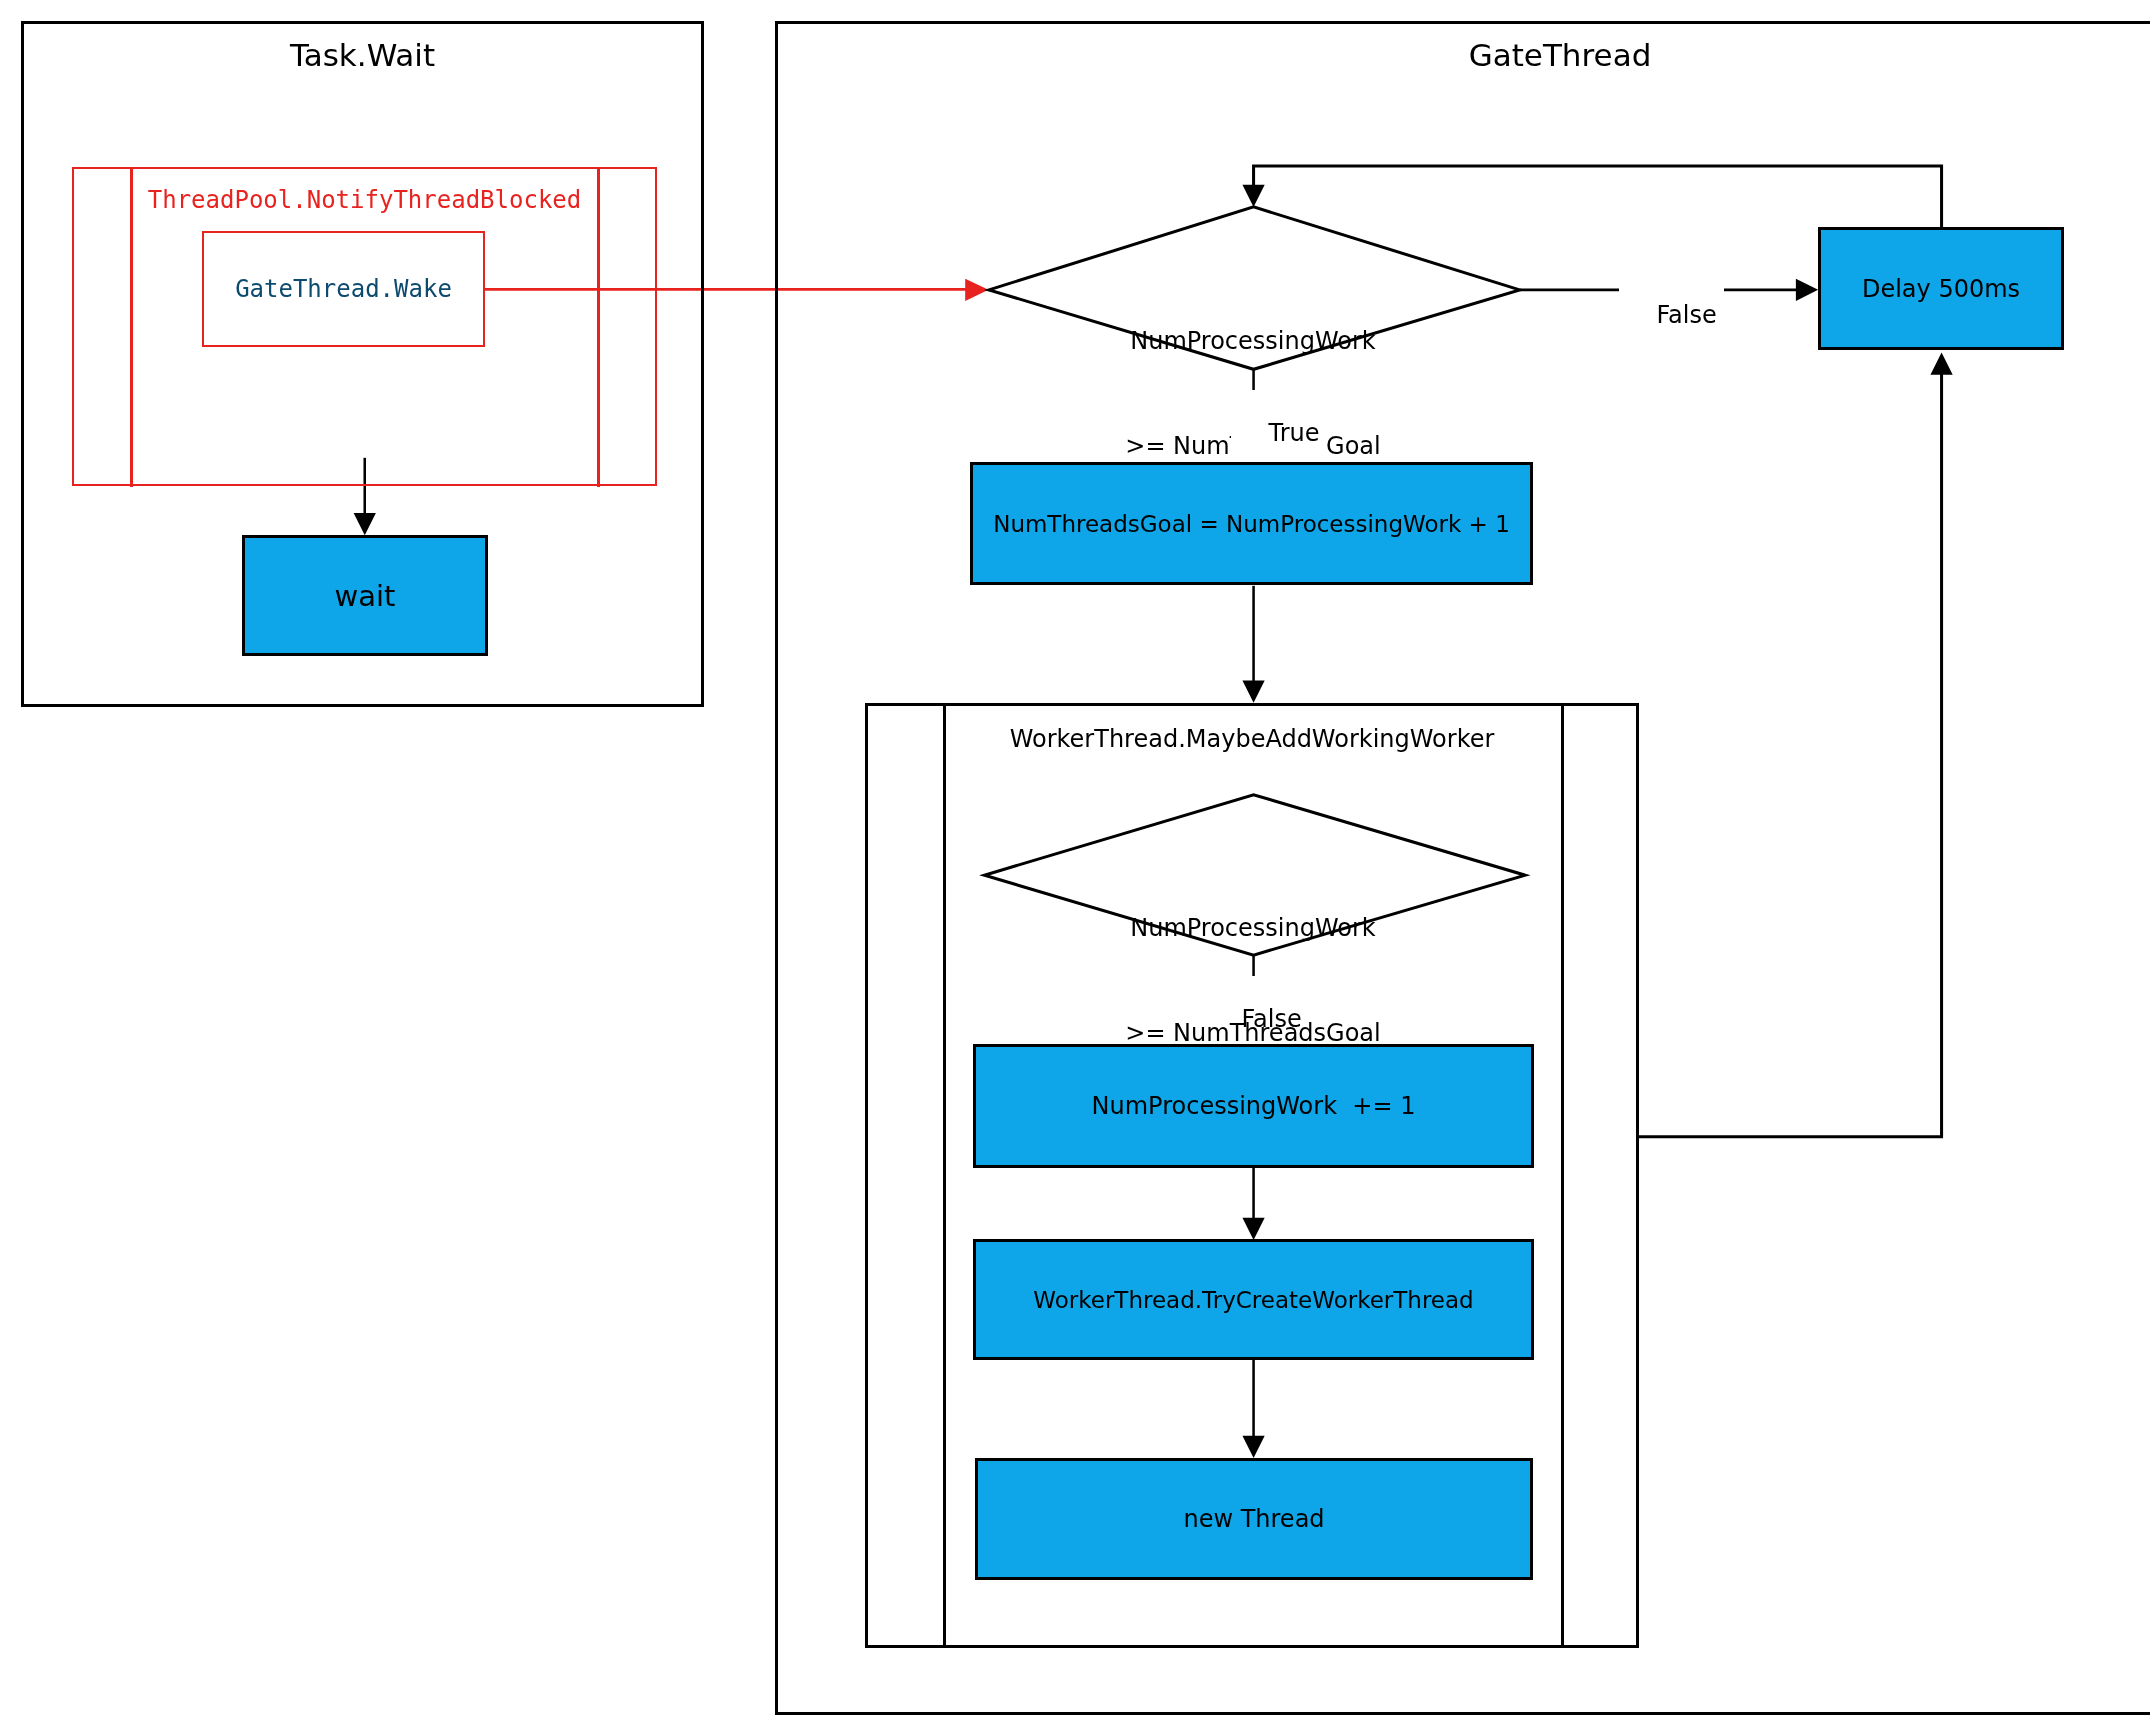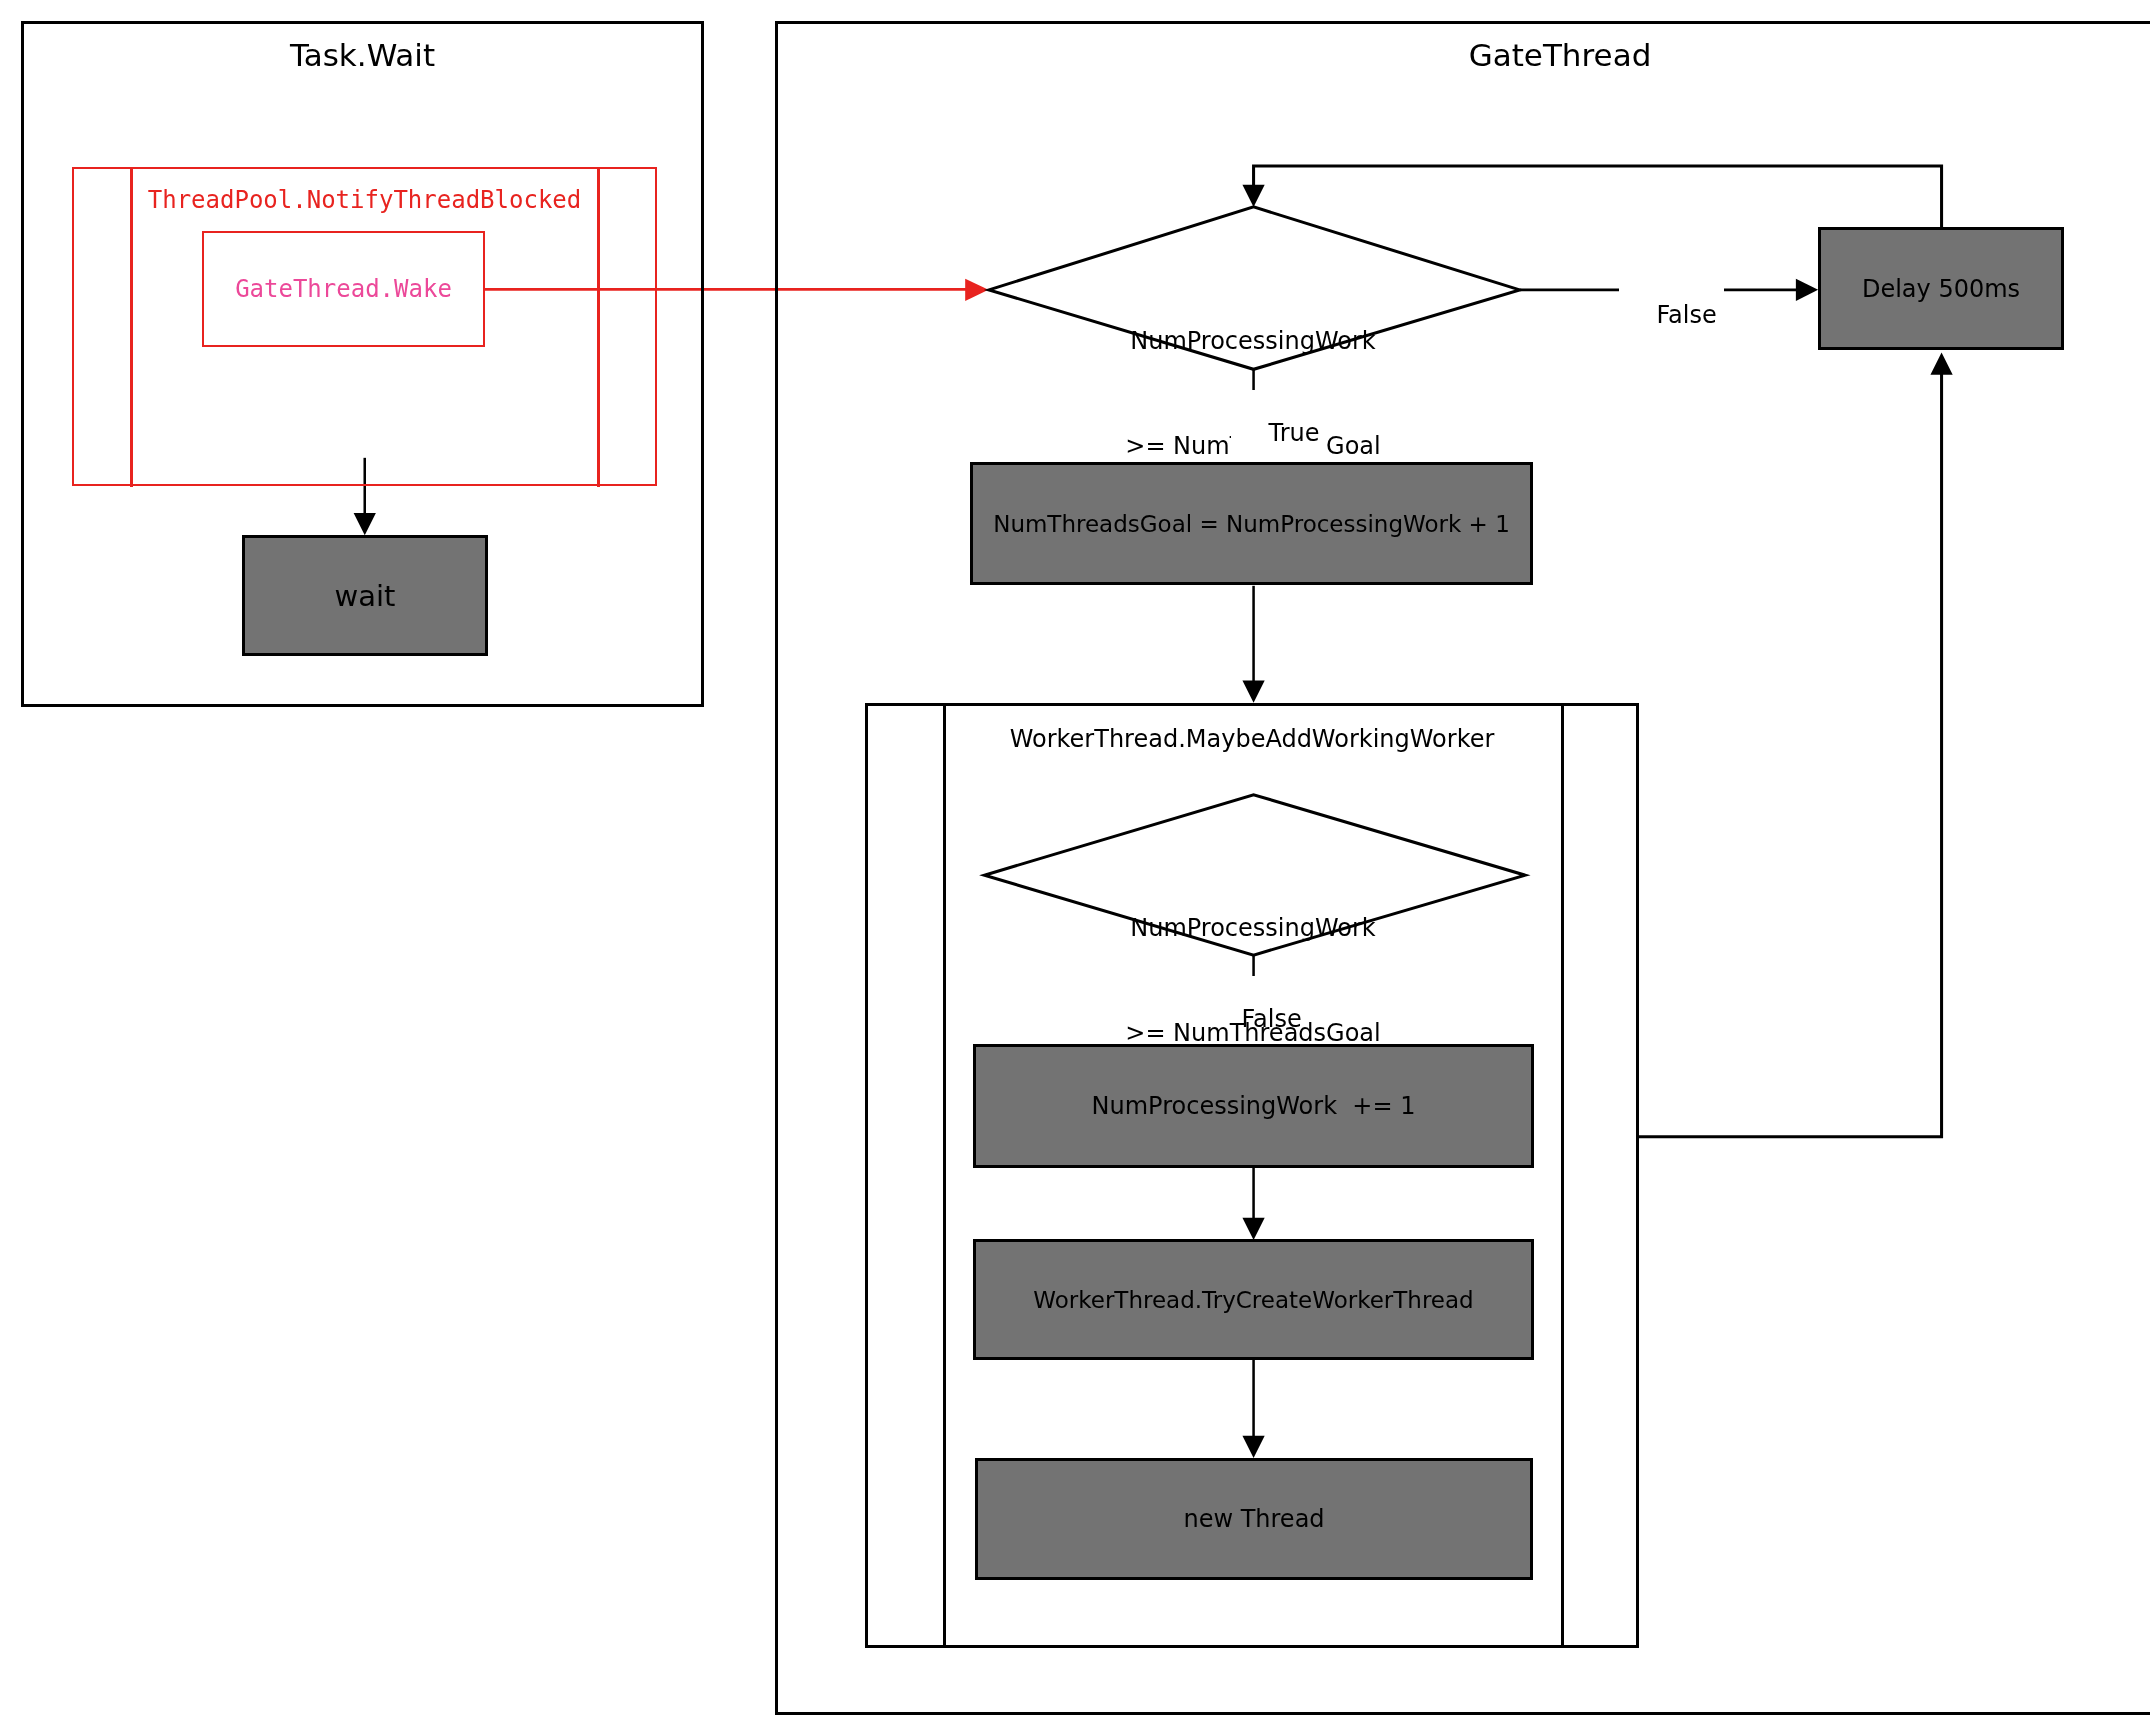--- a/index.html
+++ b/index.html
@@ -83,7 +83,7 @@
     align-items: center;
     justify-content: center;
     z-index: 3;
-    color: #ec4899;
+    color: #0c4a6e;
     font-family: "DejaVu Sans Mono", "Liberation Mono", monospace;
     font-size: 24px;
     white-space: pre;

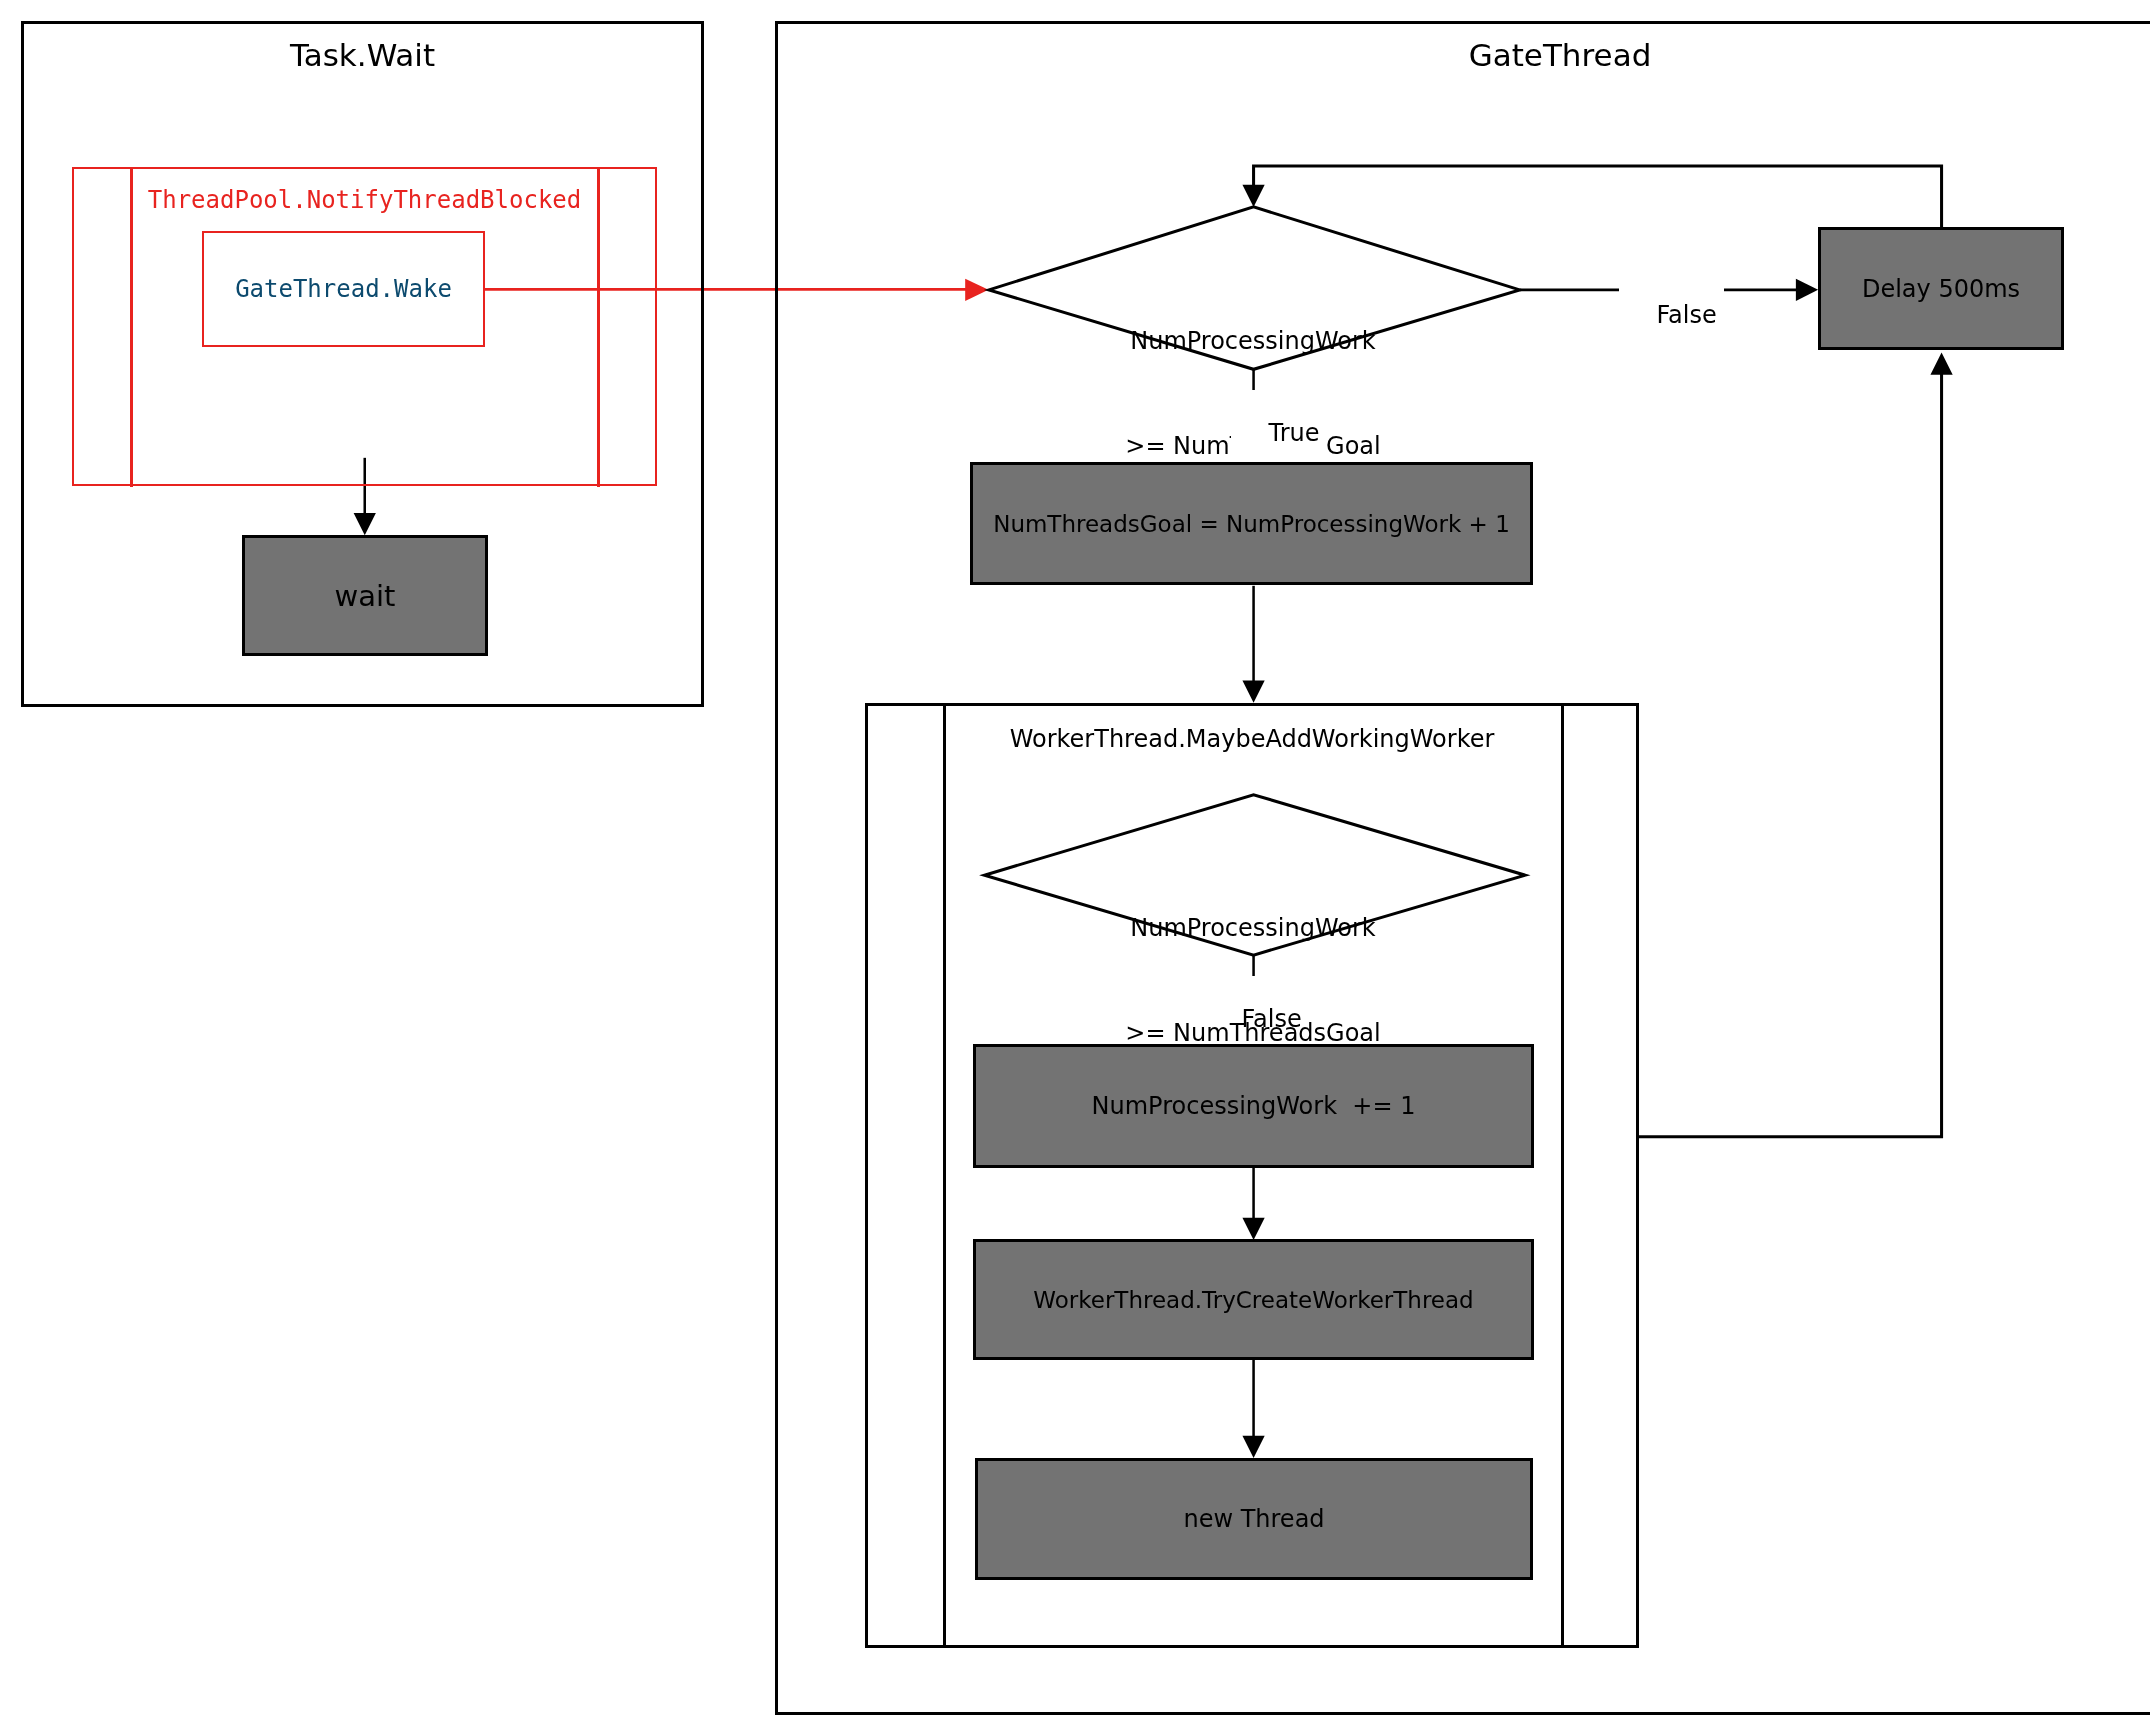--- a/index.html
+++ b/index.html
@@ -42,7 +42,7 @@
   .node {
     position: absolute;
     border: 3px solid #000000;
-    background: #737373;
+    background: #0ea5e9;
     box-sizing: border-box;
     display: flex;
     align-items: center;

